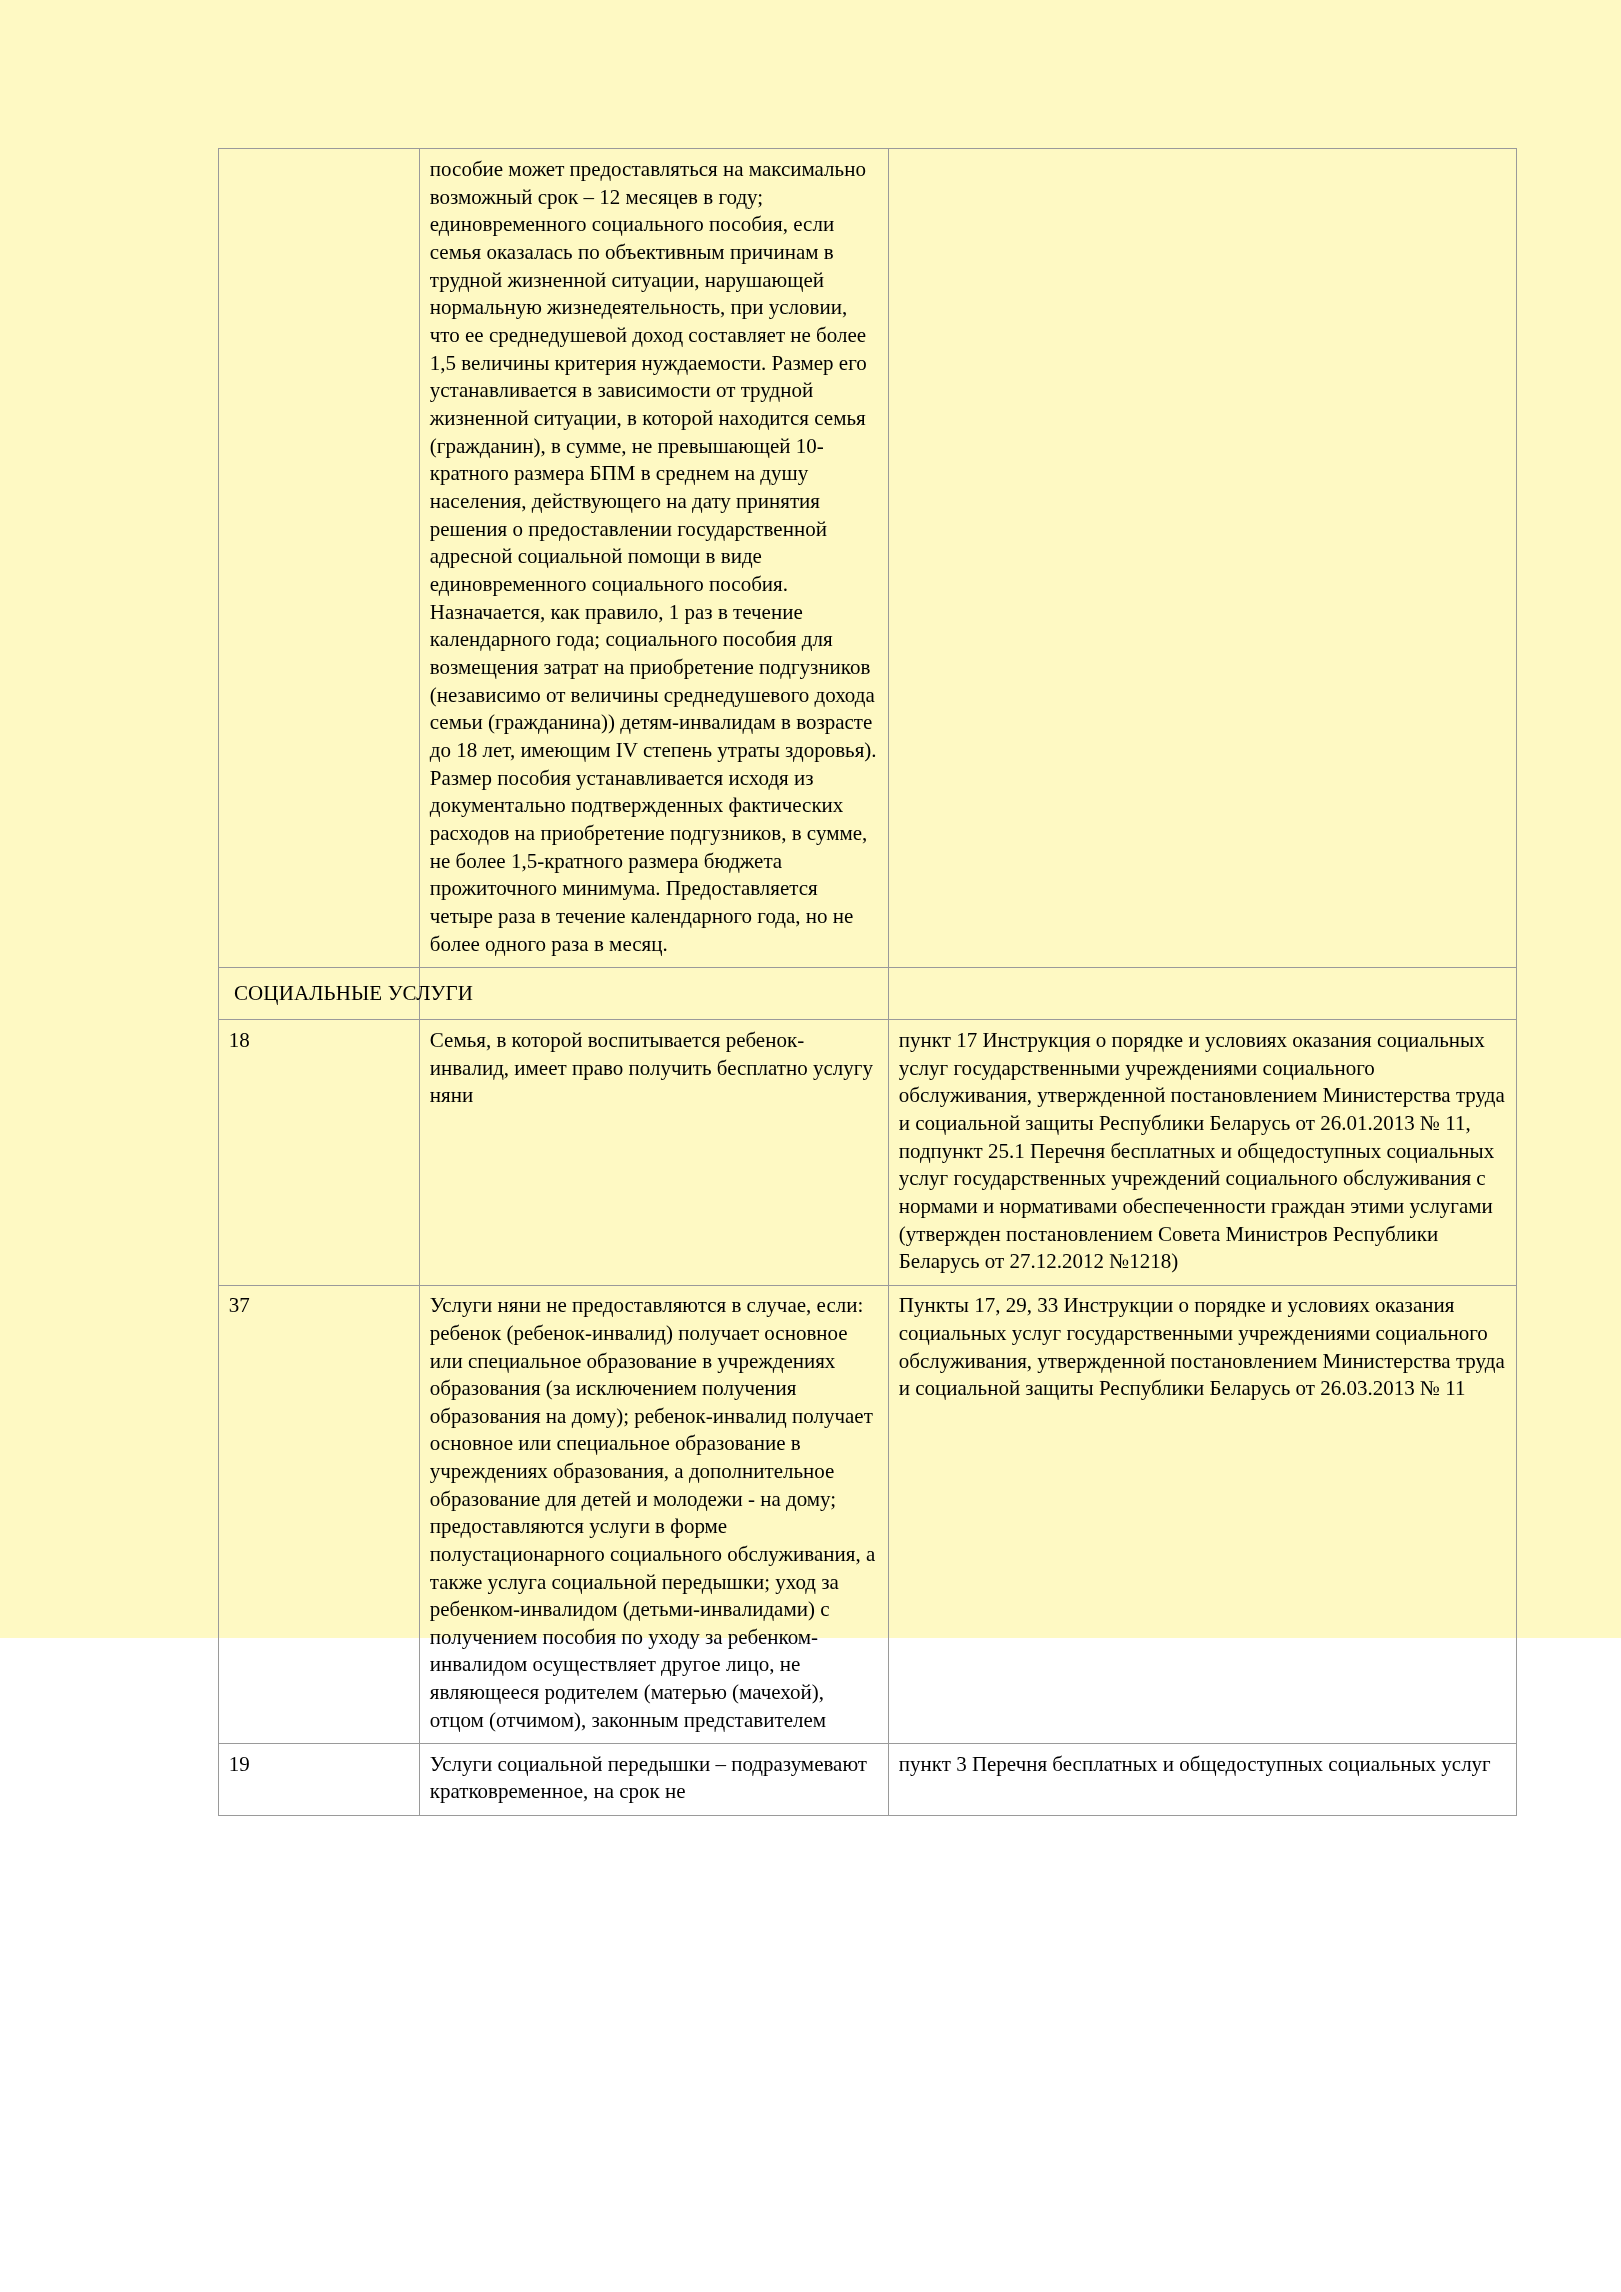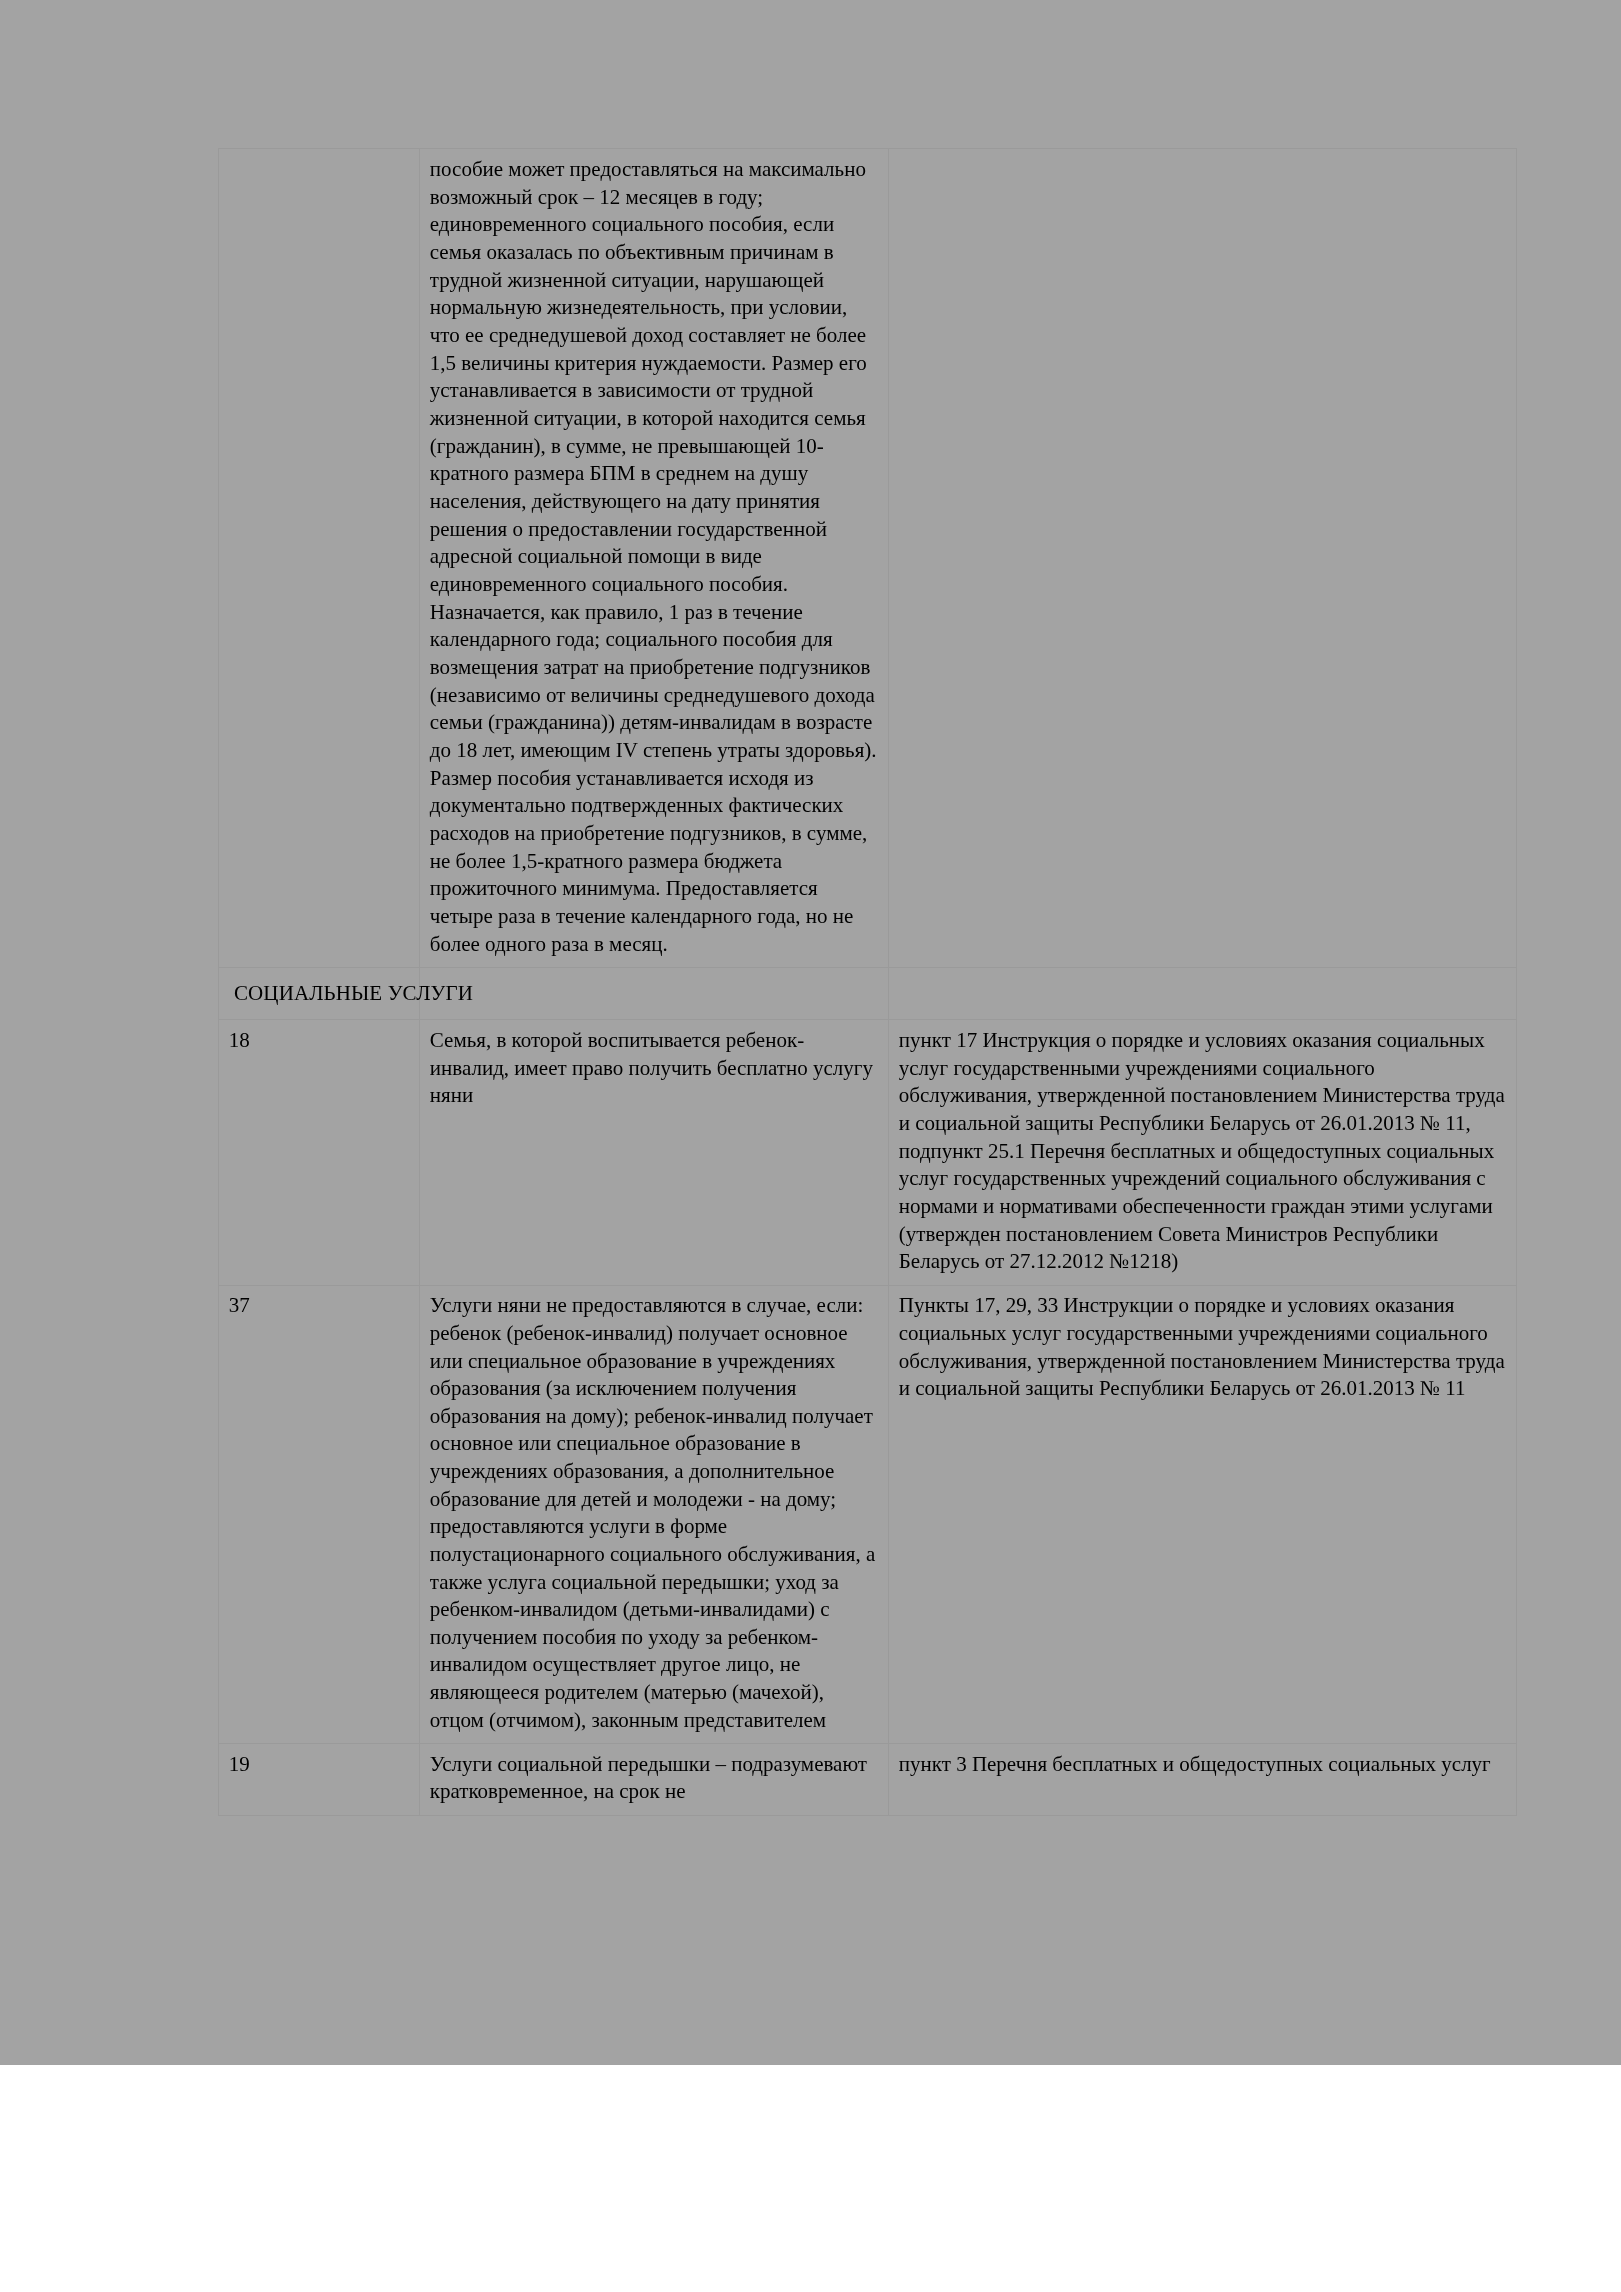--- a/index.html
+++ b/index.html
@@ -19,10 +19,10 @@
   .page {
     position: relative;
     width: 1621px;
-    height: 2065px;
+    height: 1638px;
     box-sizing: border-box;
     padding: 0;
-    background: #a3a3a3;
+    background: #fef9c3;
   }
 
   .doc-table {

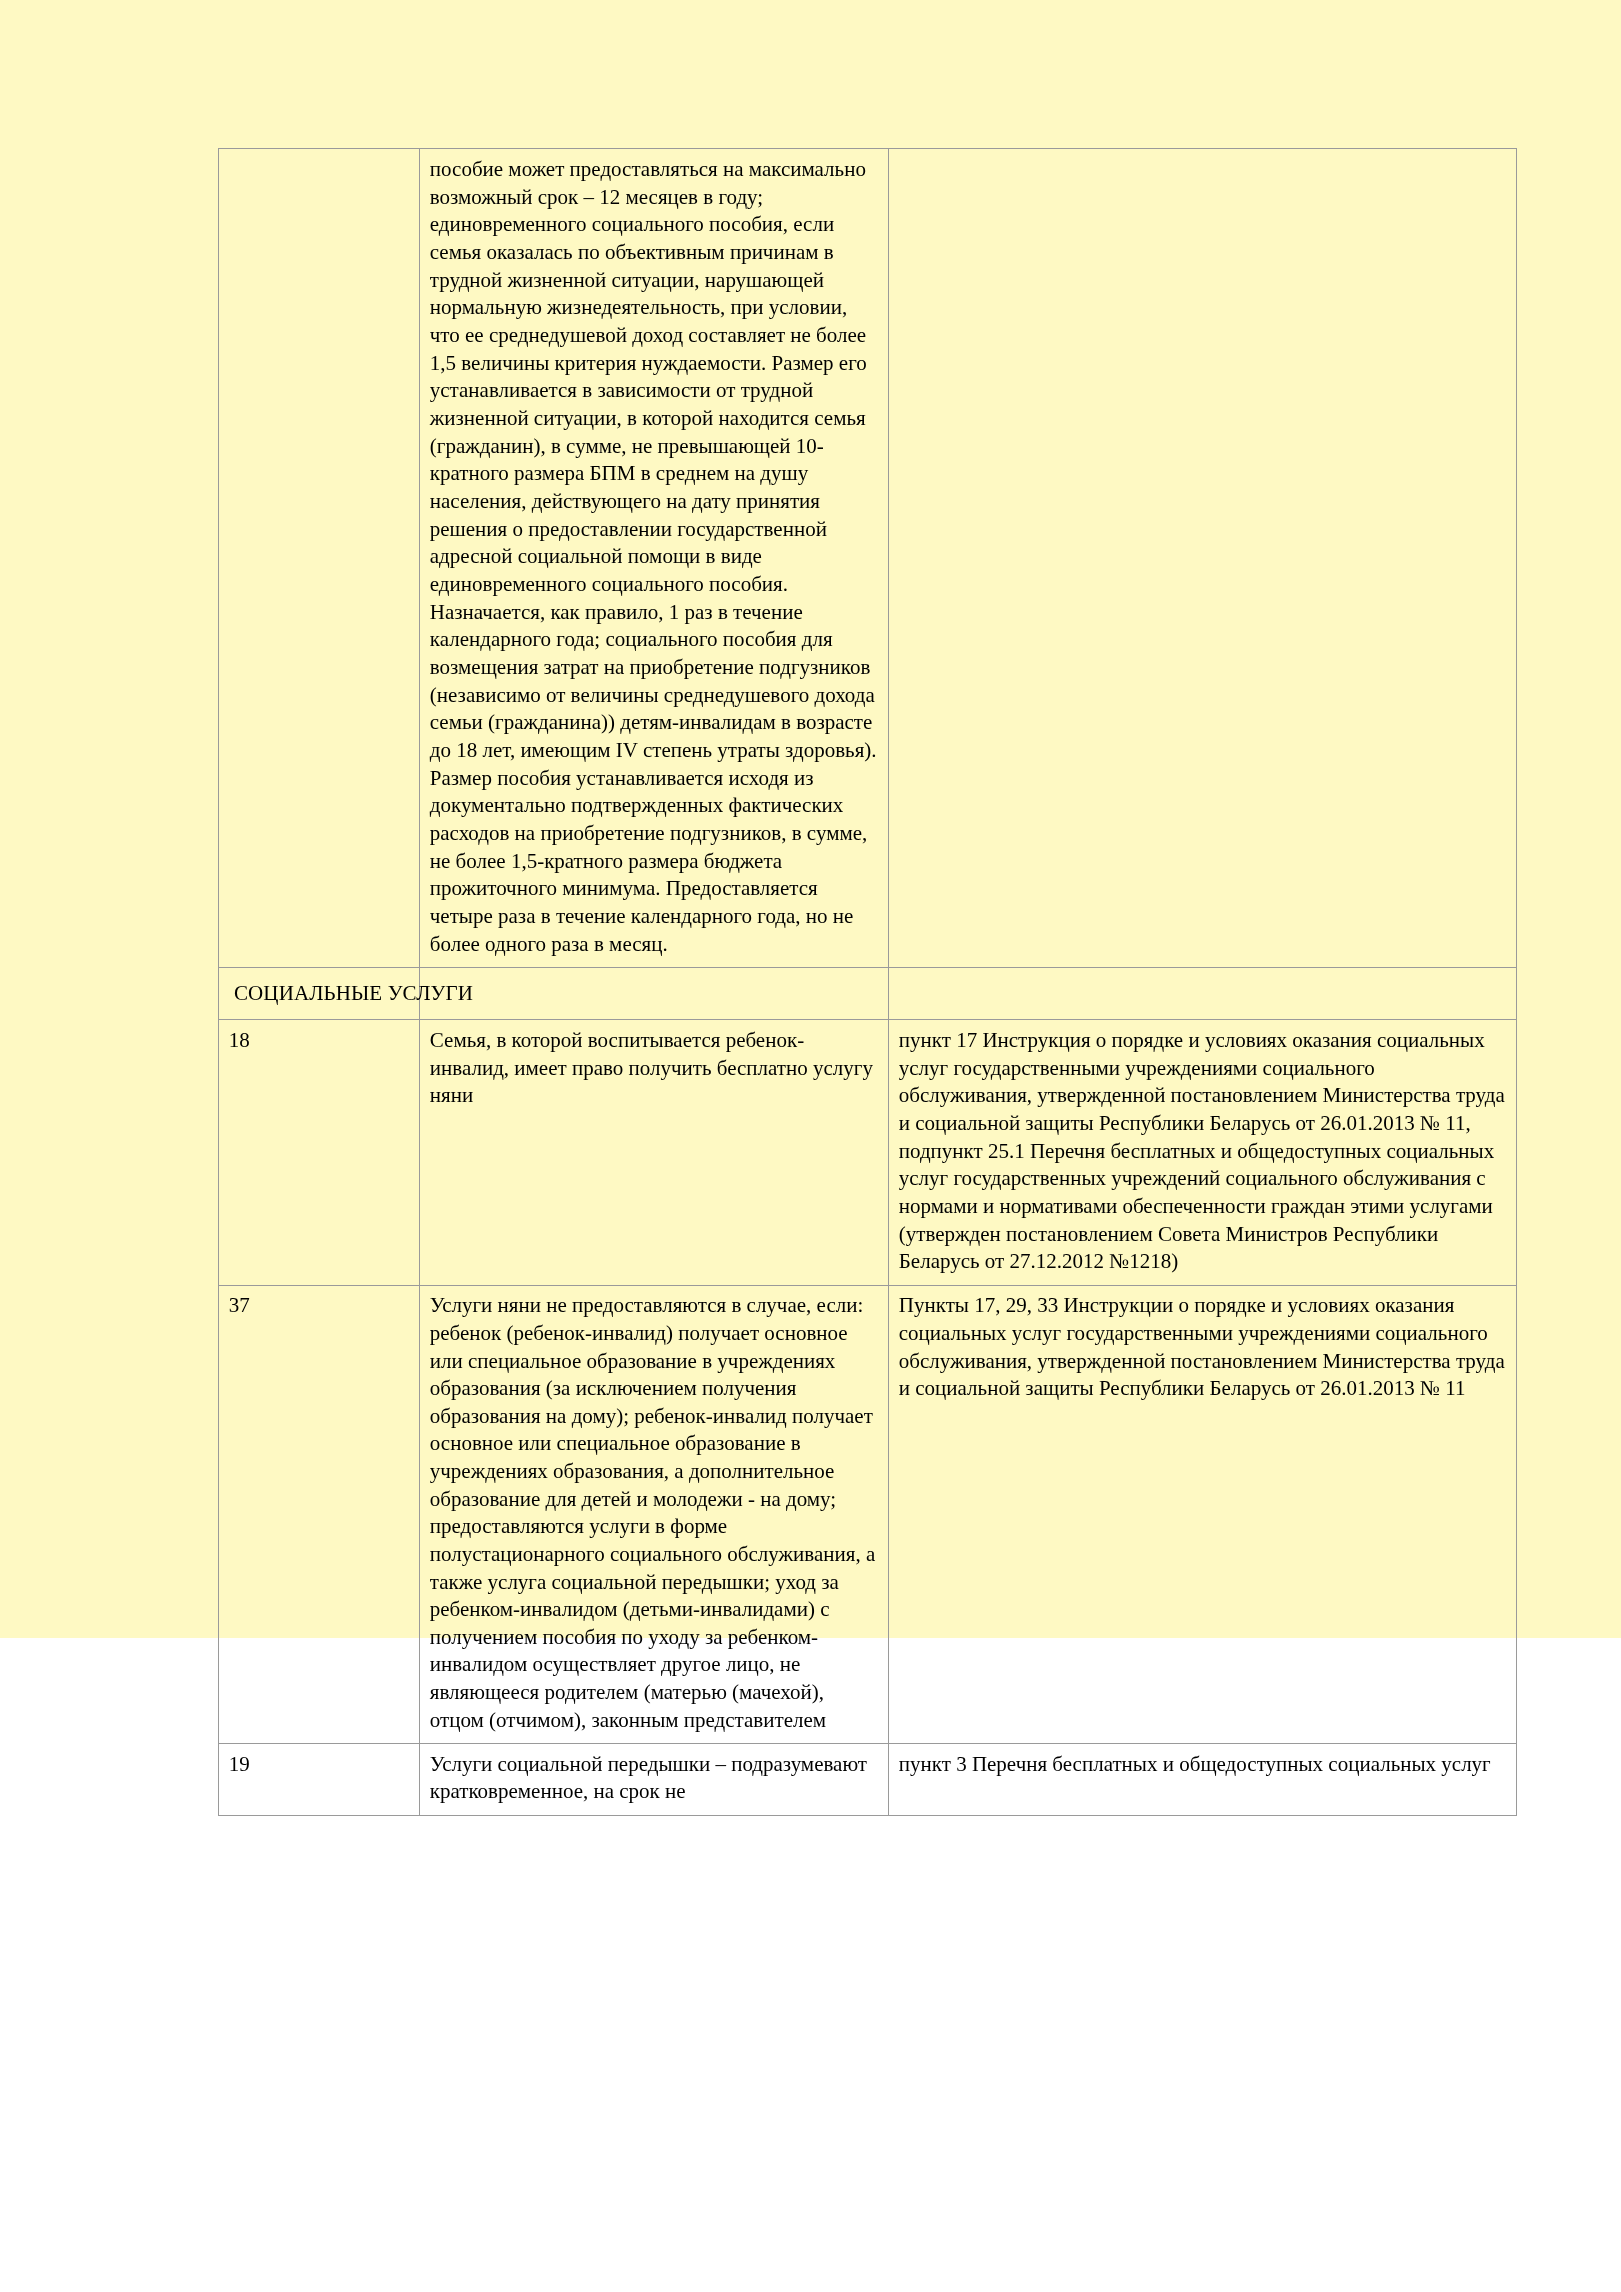--- a/index.html
+++ b/index.html
@@ -130,7 +130,7 @@
           <span class="cell-text">Услуги няни не предоставляются в случае, если: ребенок (ребенок-инвалид) получает основное или специальное образование в учреждениях образования (за исключением получения образования на дому); ребенок-инвалид получает основное или специальное образование в учреждениях образования, а дополнительное образование для детей и молодежи - на дому; предоставляются услуги в форме полустационарного социального обслуживания, а также услуга социальной передышки; уход за ребенком-инвалидом (детьми-инвалидами) с получением пособия по уходу за ребенком-инвалидом осуществляет другое лицо, не являющееся родителем (матерью (мачехой), отцом (отчимом), законным представителем</span>
         </td>
         <td class="ref-cell">
-          <span class="cell-text">Пункты 17, 29, 33 Инструкции о порядке и условиях оказания социальных услуг государственными учреждениями социального обслуживания, утвержденной постановлением Министерства труда и социальной защиты Республики Беларусь от 26.01.2013 № 11</span>
+          <span class="cell-text">Пункты 17, 29, 33 Инструкции о порядке и условиях оказания социальных услуг государственными учреждениями социального обслуживания, утвержденной постановлением Министерства труда и социальной защиты Республики Беларусь от 26.03.2013 № 11</span>
         </td>
       </tr>
 

